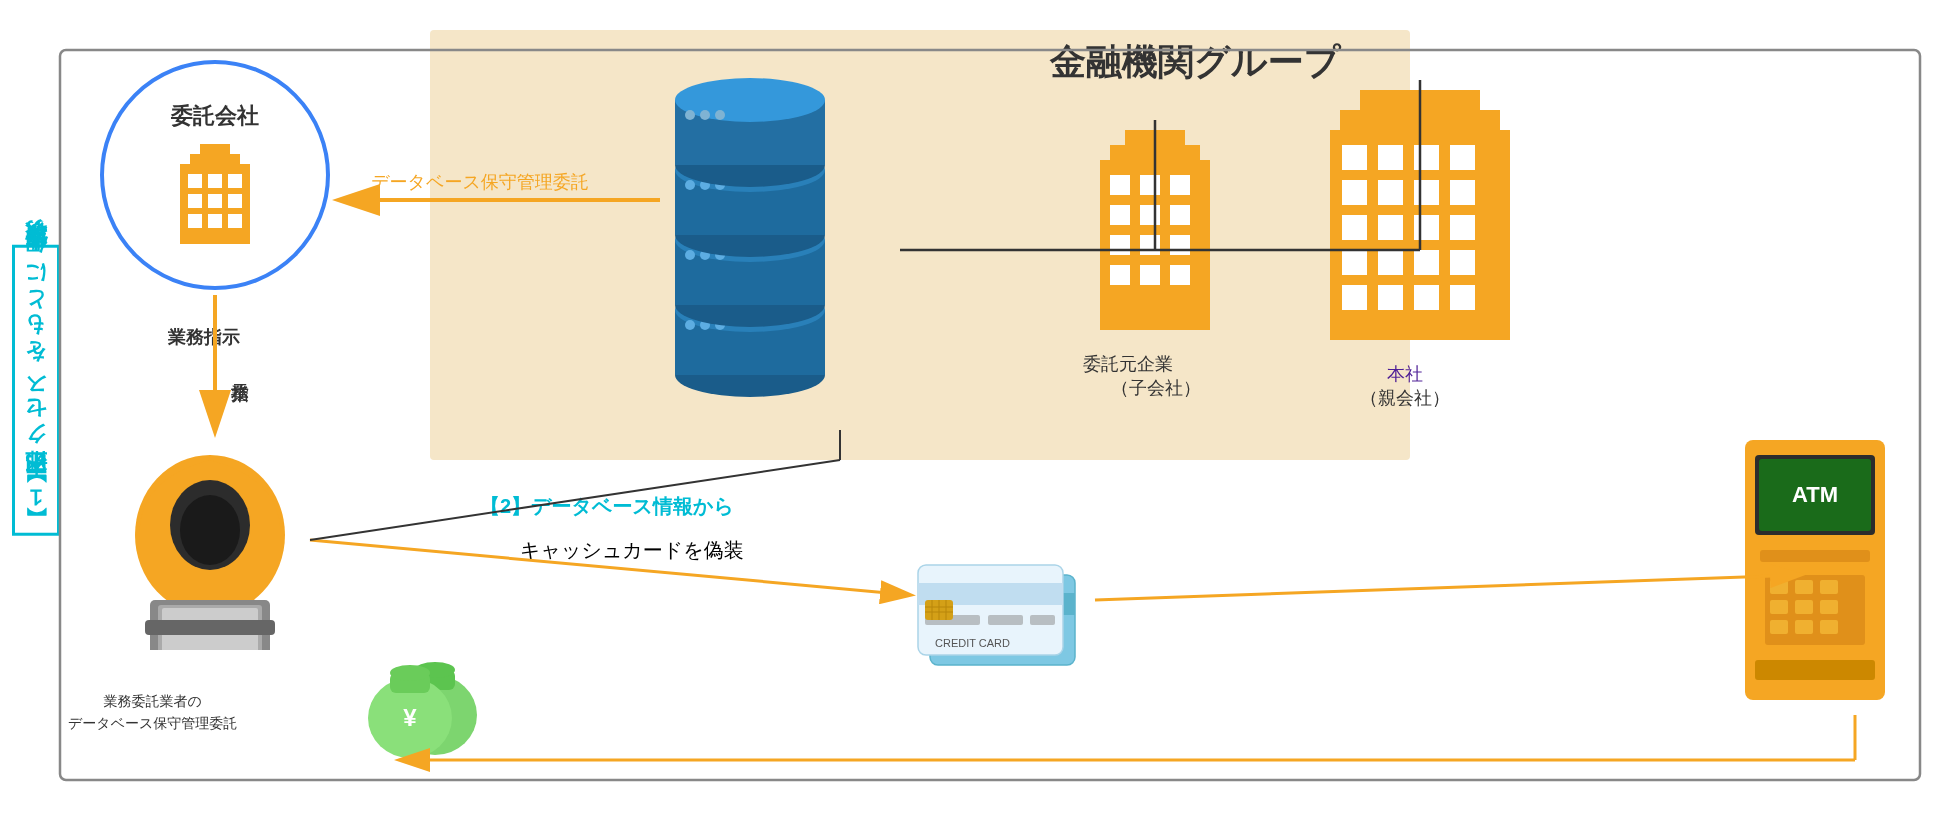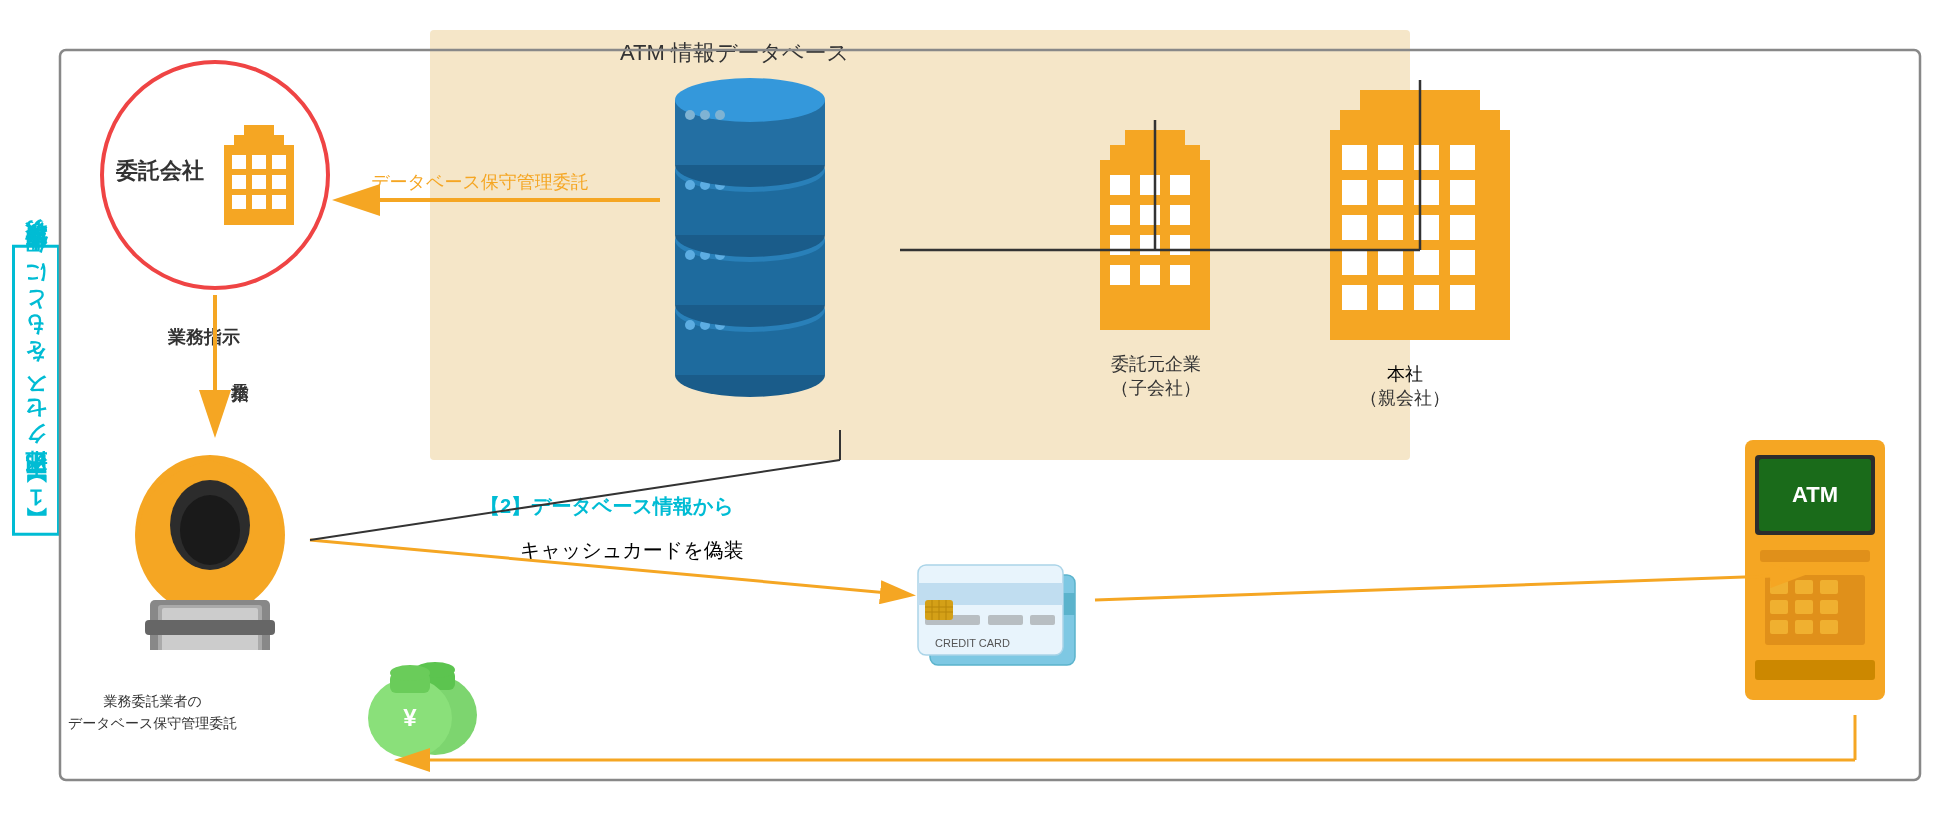--- a/index.html
+++ b/index.html
@@ -160,7 +160,6 @@
 
   <div class="top-beige-area"></div>
 
-  <div class="atm-db-label">ATM 情報データベース</div>
 
 
   <div class="company-circle">

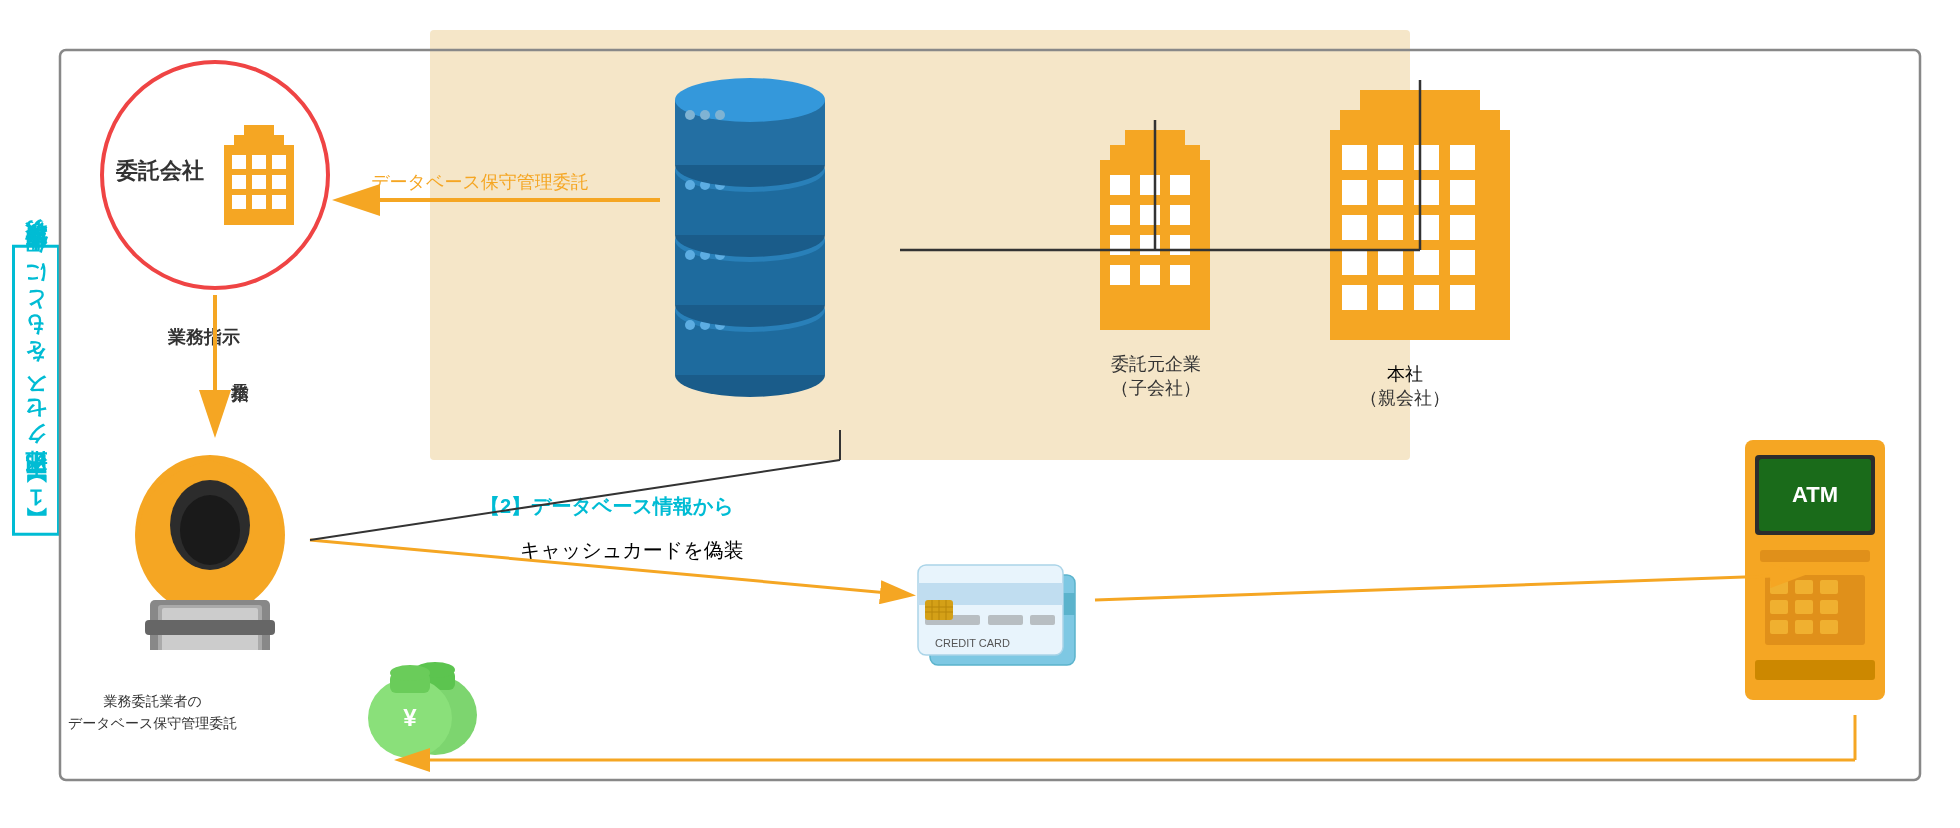--- a/index.html
+++ b/index.html
@@ -161,6 +161,7 @@
   <div class="top-beige-area"></div>
 
 
+  <div class="finance-group-label">金融機関グループ</div>
 
   <div class="company-circle">
     <div class="company-circle-label">委託会社</div>

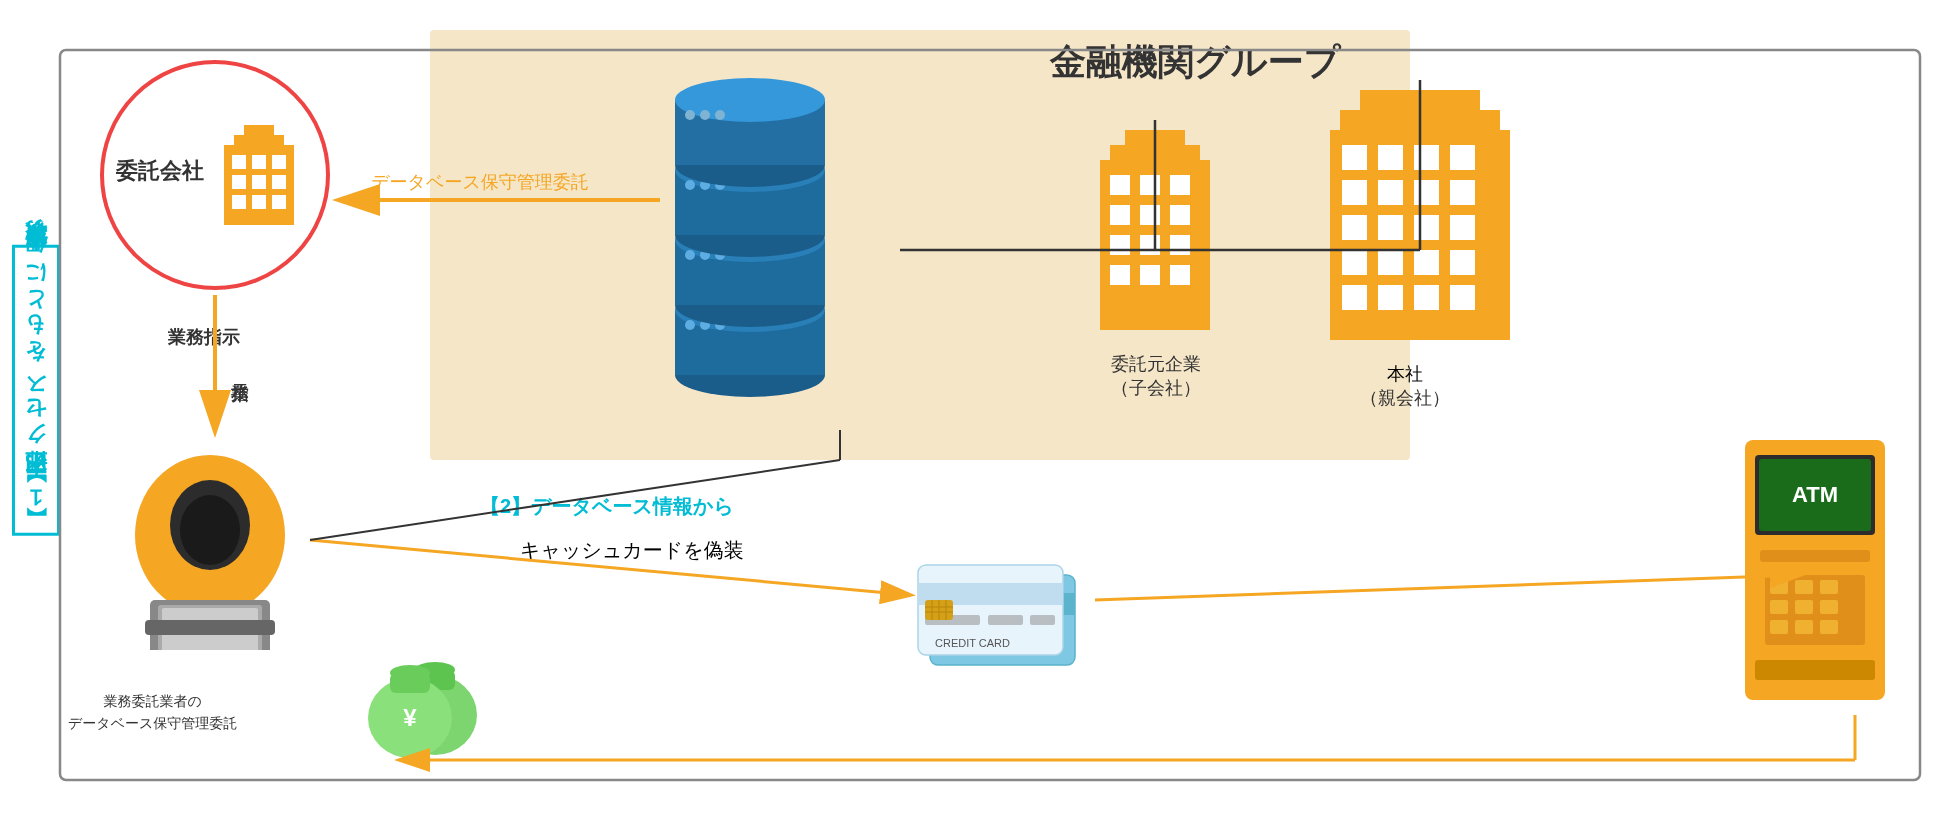--- a/index.html
+++ b/index.html
@@ -81,9 +81,10 @@
       width: 230px;
       height: 230px;
       border-radius: 50%;
-      border: 4px solid #ef4444;
+      border: 4px solid #3b82f6;
       background: #fff;
       display: flex;
+      flex-direction: column;
       align-items: center;
       justify-content: center;
     }

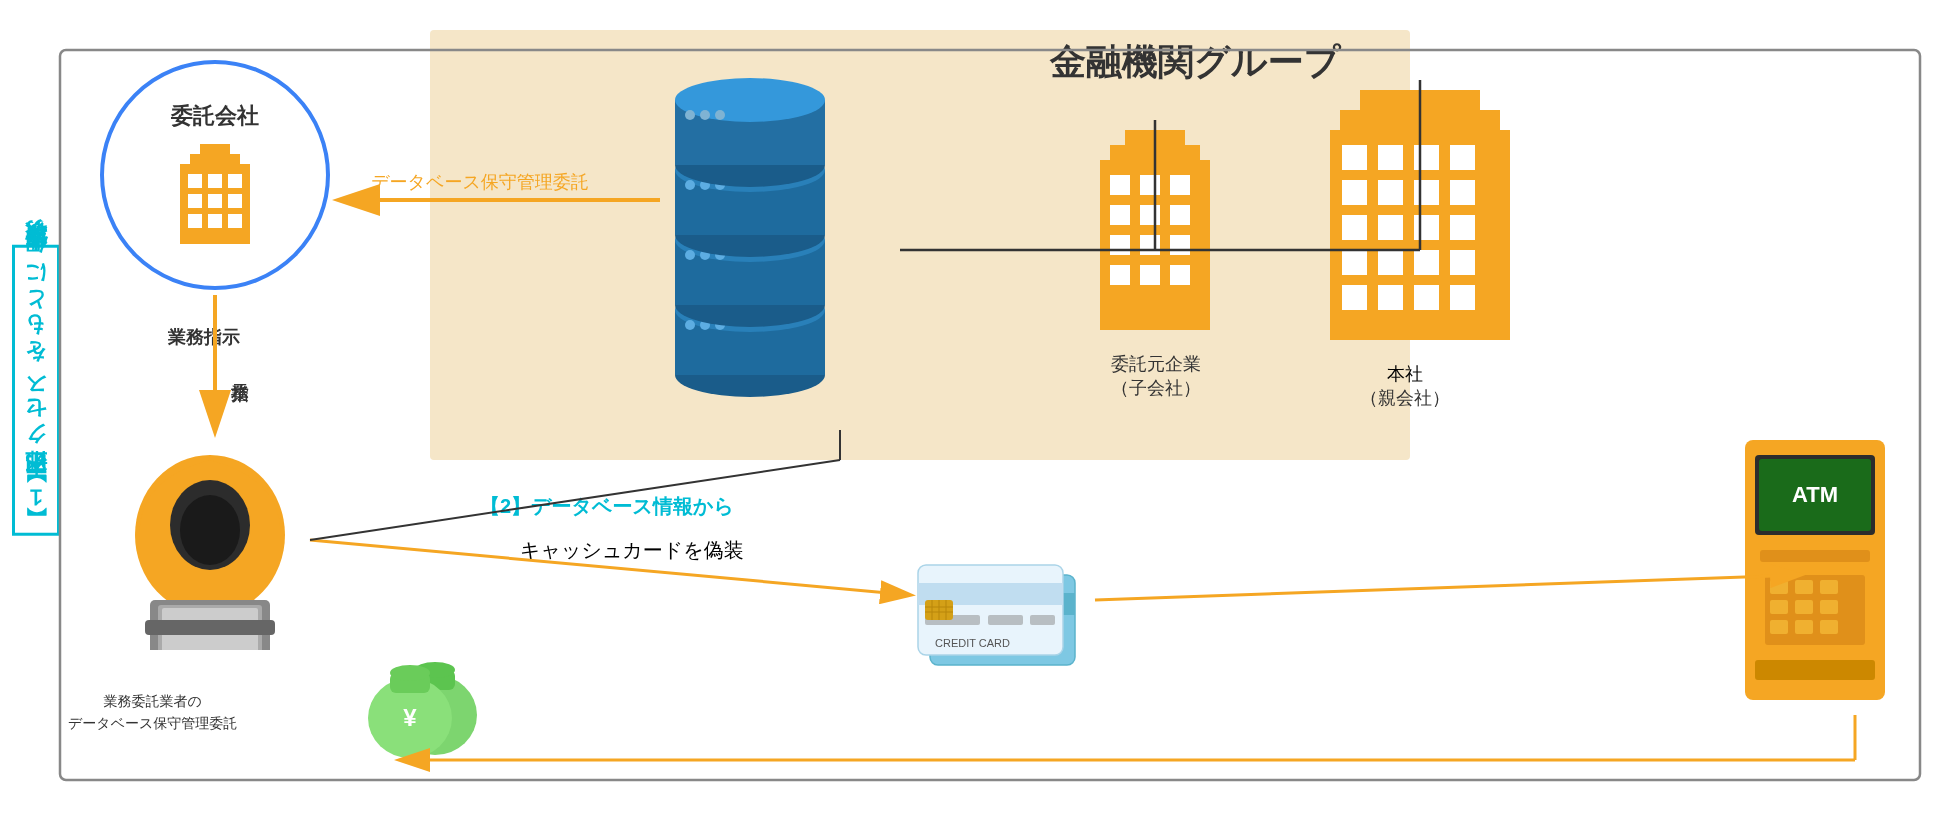--- a/index.html
+++ b/index.html
@@ -233,7 +233,7 @@
     <rect x="20" y="25" width="90" height="18" fill="#f5a623"></rect>
     <rect x="35" y="10" width="60" height="18" fill="#f5a623"></rect>
   </svg>
-  <div style="position:absolute;left:1083px;top:352px;text-align:right;">
+  <div style="position:absolute;left:1083px;top:352px;text-align:left;">
     <div style="font-size:18px;color:#333;">委託元企業</div>
     <div style="font-size:18px;color:#333;margin-left:28px;">（子会社）</div>
   </div>

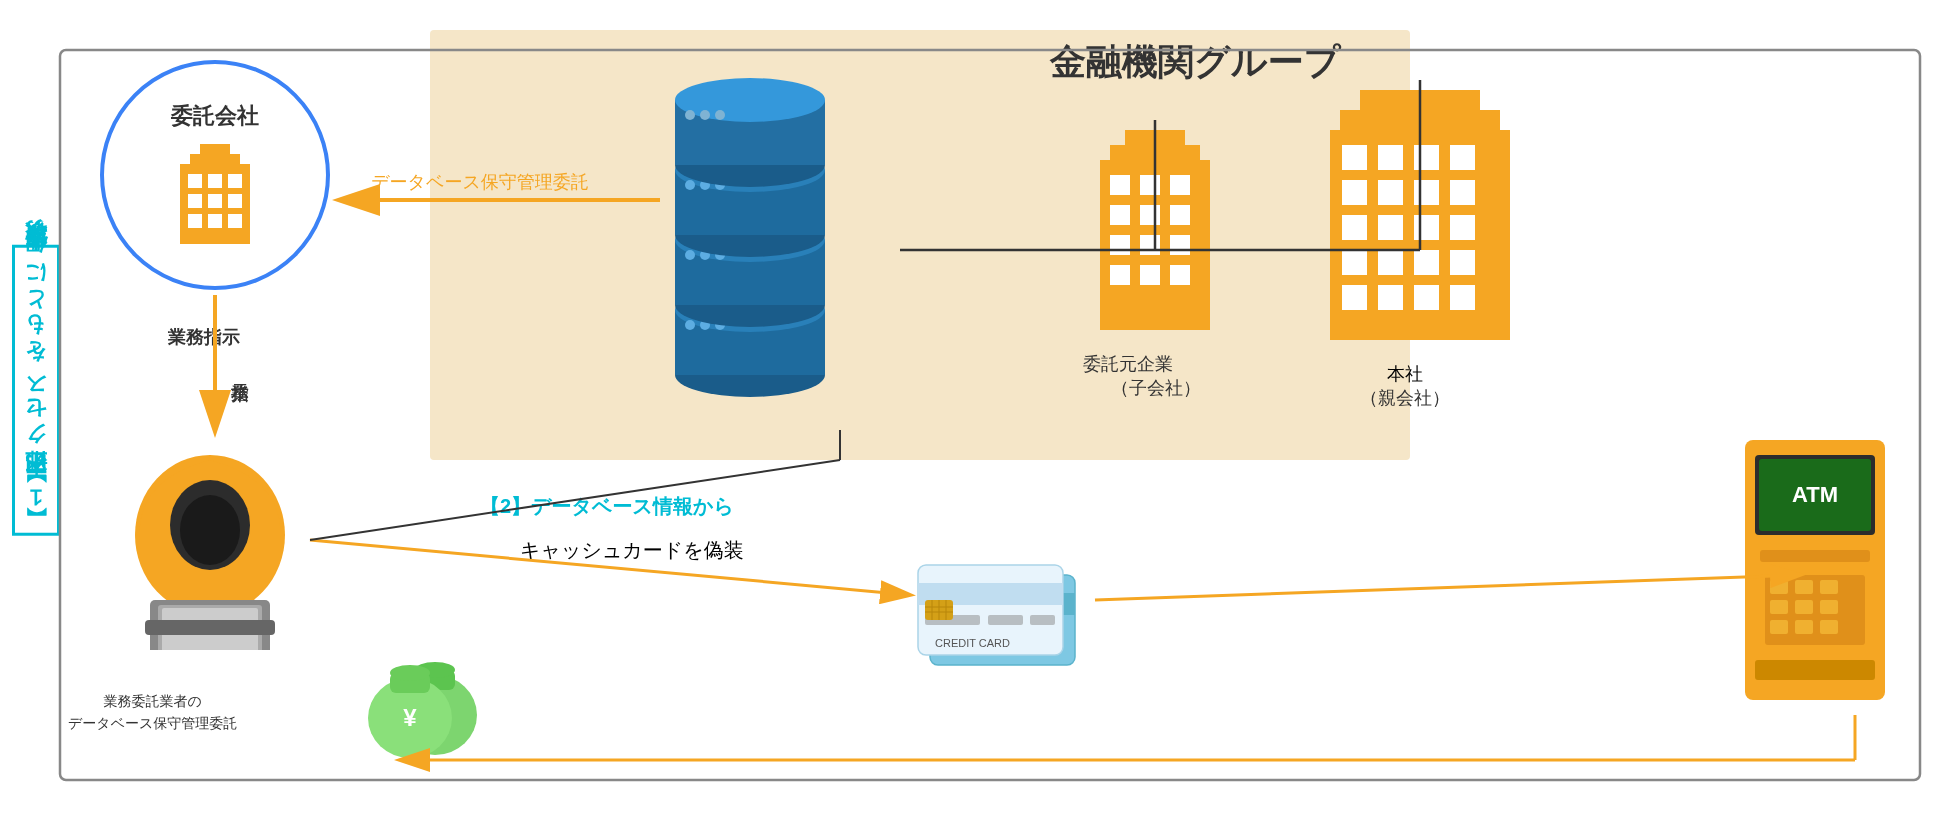--- a/index.html
+++ b/index.html
@@ -264,7 +264,7 @@
     <rect x="40" y="10" width="120" height="22" fill="#f5a623"></rect>
   </svg>
   <div style="position:absolute;left:1360px;top:362px;text-align:center;">
-    <div style="font-size:18px;color:#000000;">本社</div>
+    <div style="font-size:18px;color:#4c1d95;">本社</div>
     <div style="font-size:18px;color:#333;font-family:Liberation Serif, serif;">（親会社）</div>
   </div>
 

